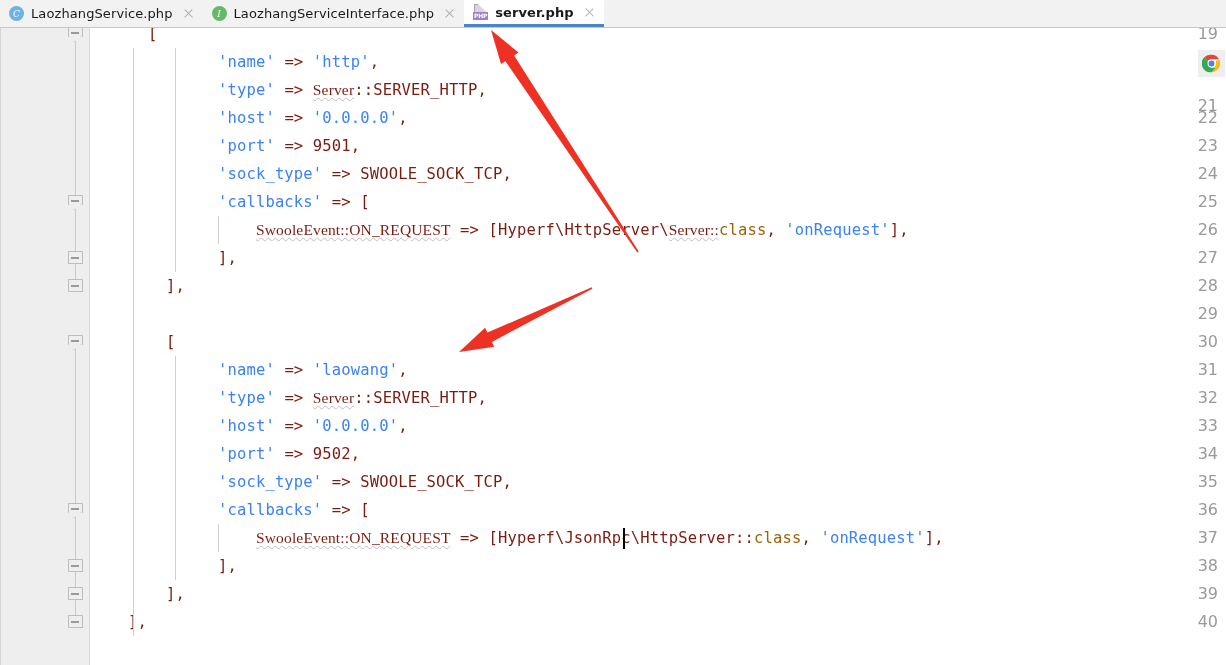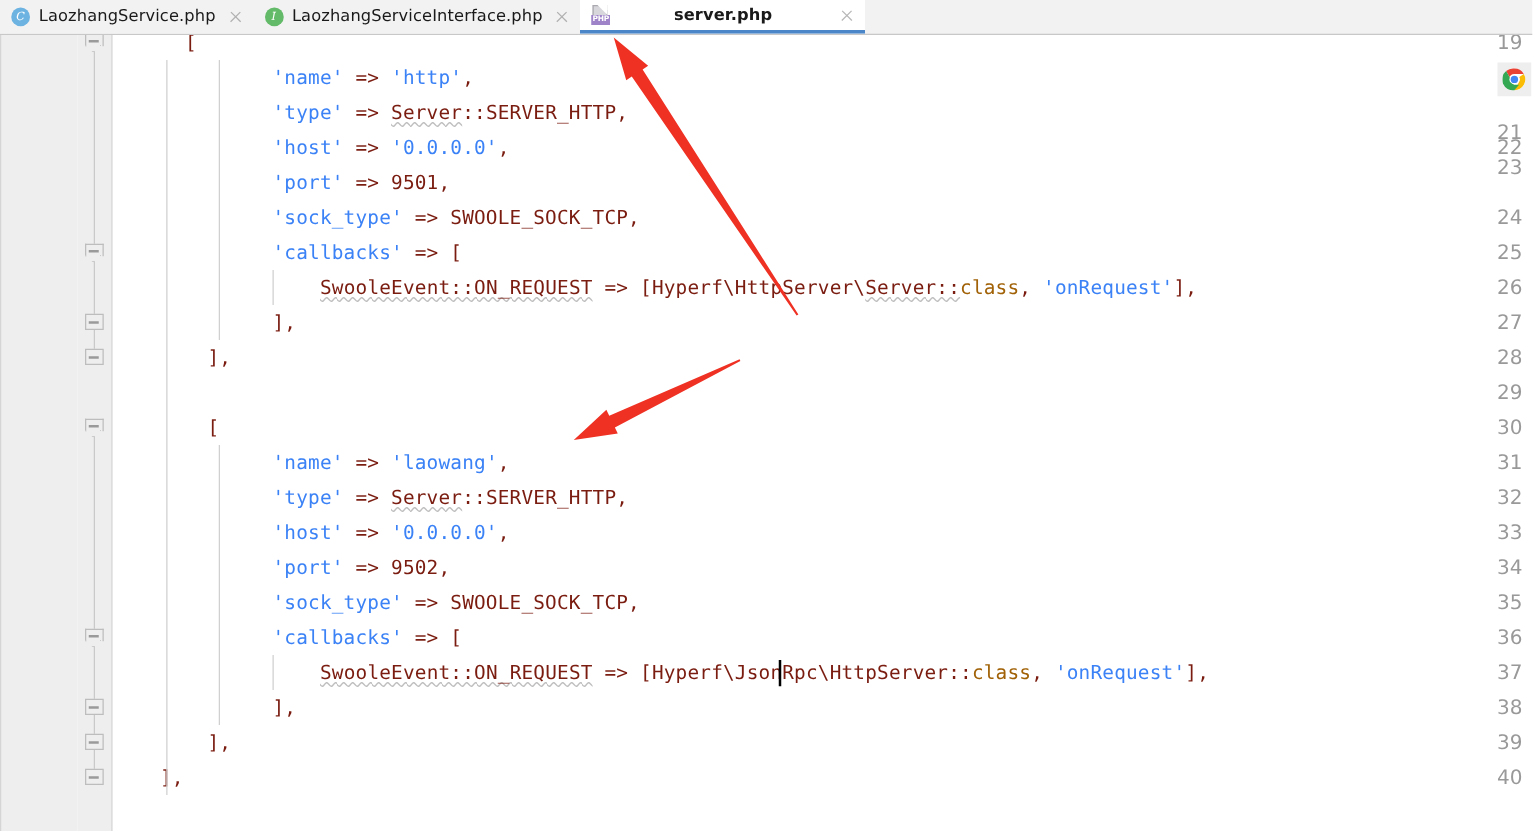--- a/index.html
+++ b/index.html
@@ -48,7 +48,6 @@
   .tab.active {
     background: #ffffff;
     border-bottom: 3px solid #4a86c8;
-    gap: 44px;
   }
   .tab-label {
     font-family: "DejaVu Sans", sans-serif;

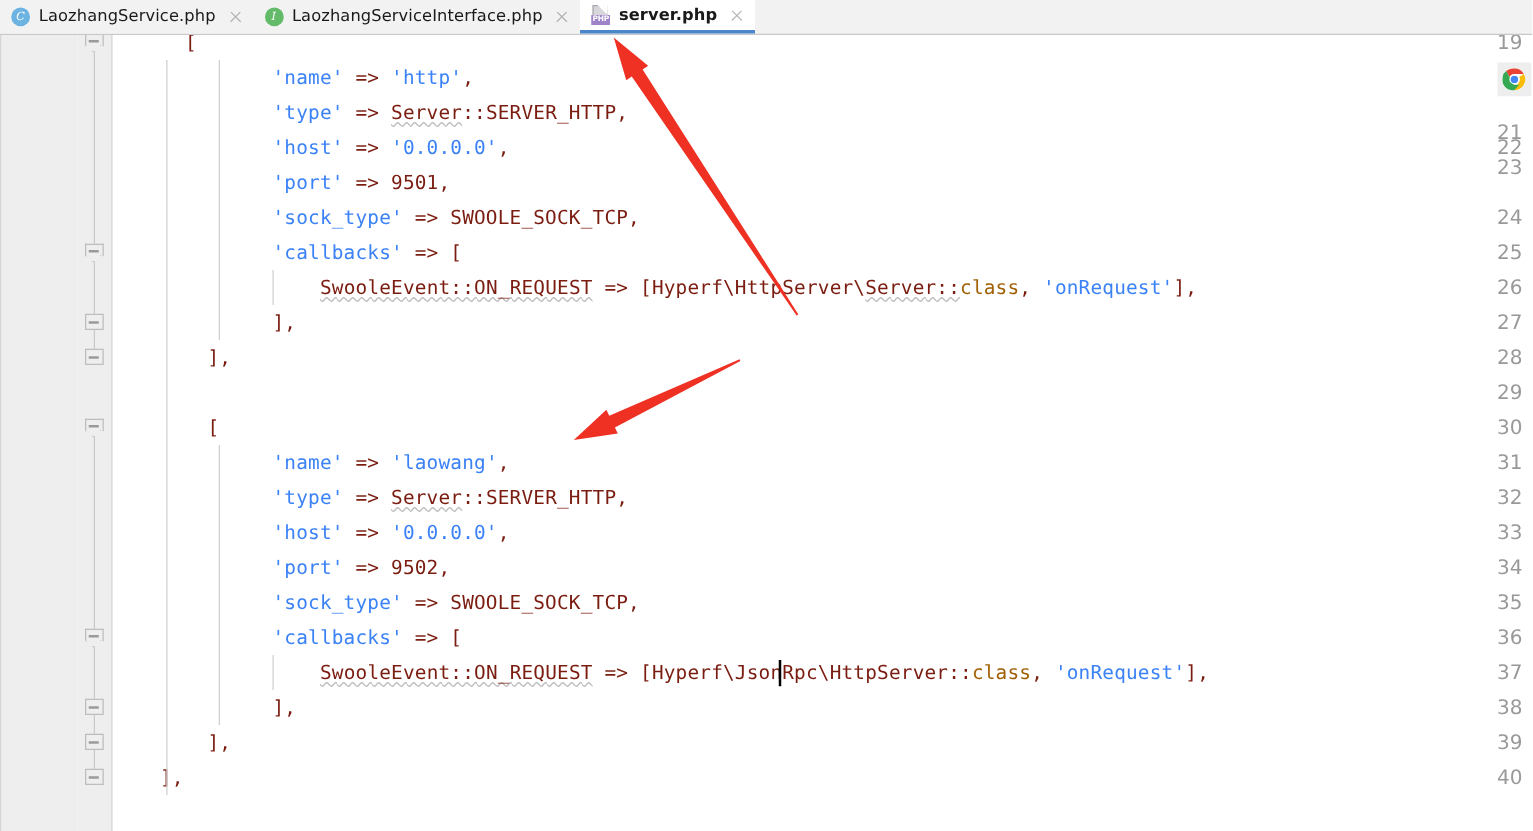--- a/index.html
+++ b/index.html
@@ -243,6 +243,7 @@
     text-decoration-color: #bfbfbf;
     text-decoration-thickness: 1px;
     text-underline-offset: 2px;
+    font-family: Liberation Serif, serif;
   }
   .wavy-green {
     text-decoration-style: wavy;

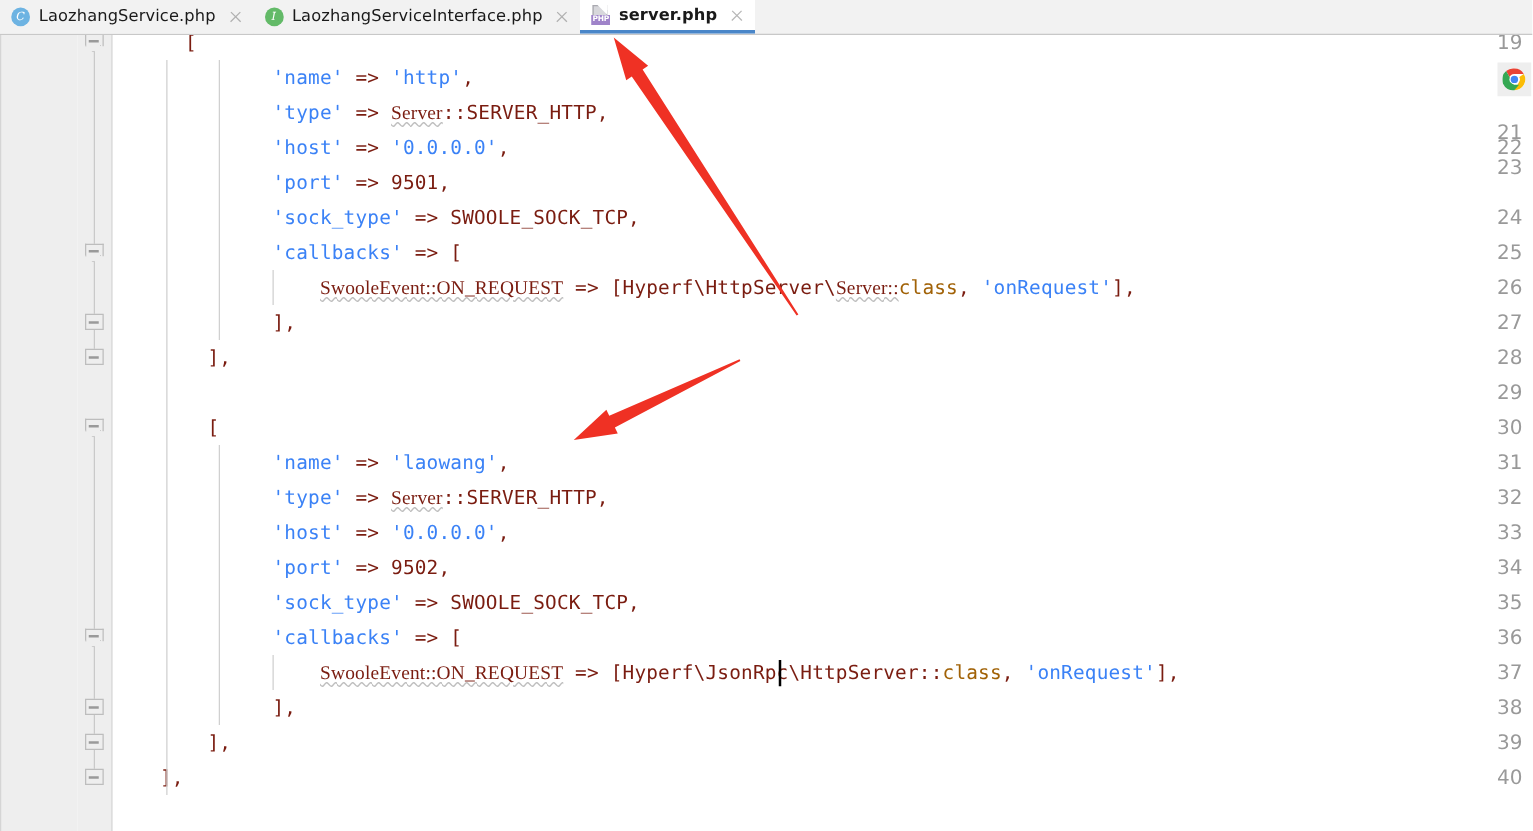--- a/index.html
+++ b/index.html
@@ -323,7 +323,7 @@
         <div class="lineno" style="top: 20px;">20</div>
         <div class="lineno" style="top: 64px;">21</div>
         <div class="lineno" style="top: 76px;">22</div>
-        <div class="lineno" style="top: 92px;">23</div>
+        <div class="lineno" style="top: 104px;">23</div>
         <div class="lineno" style="top: 132px;">24</div>
         <div class="lineno" style="top: 160px;">25</div>
         <div class="lineno" style="top: 188px;">26</div>

